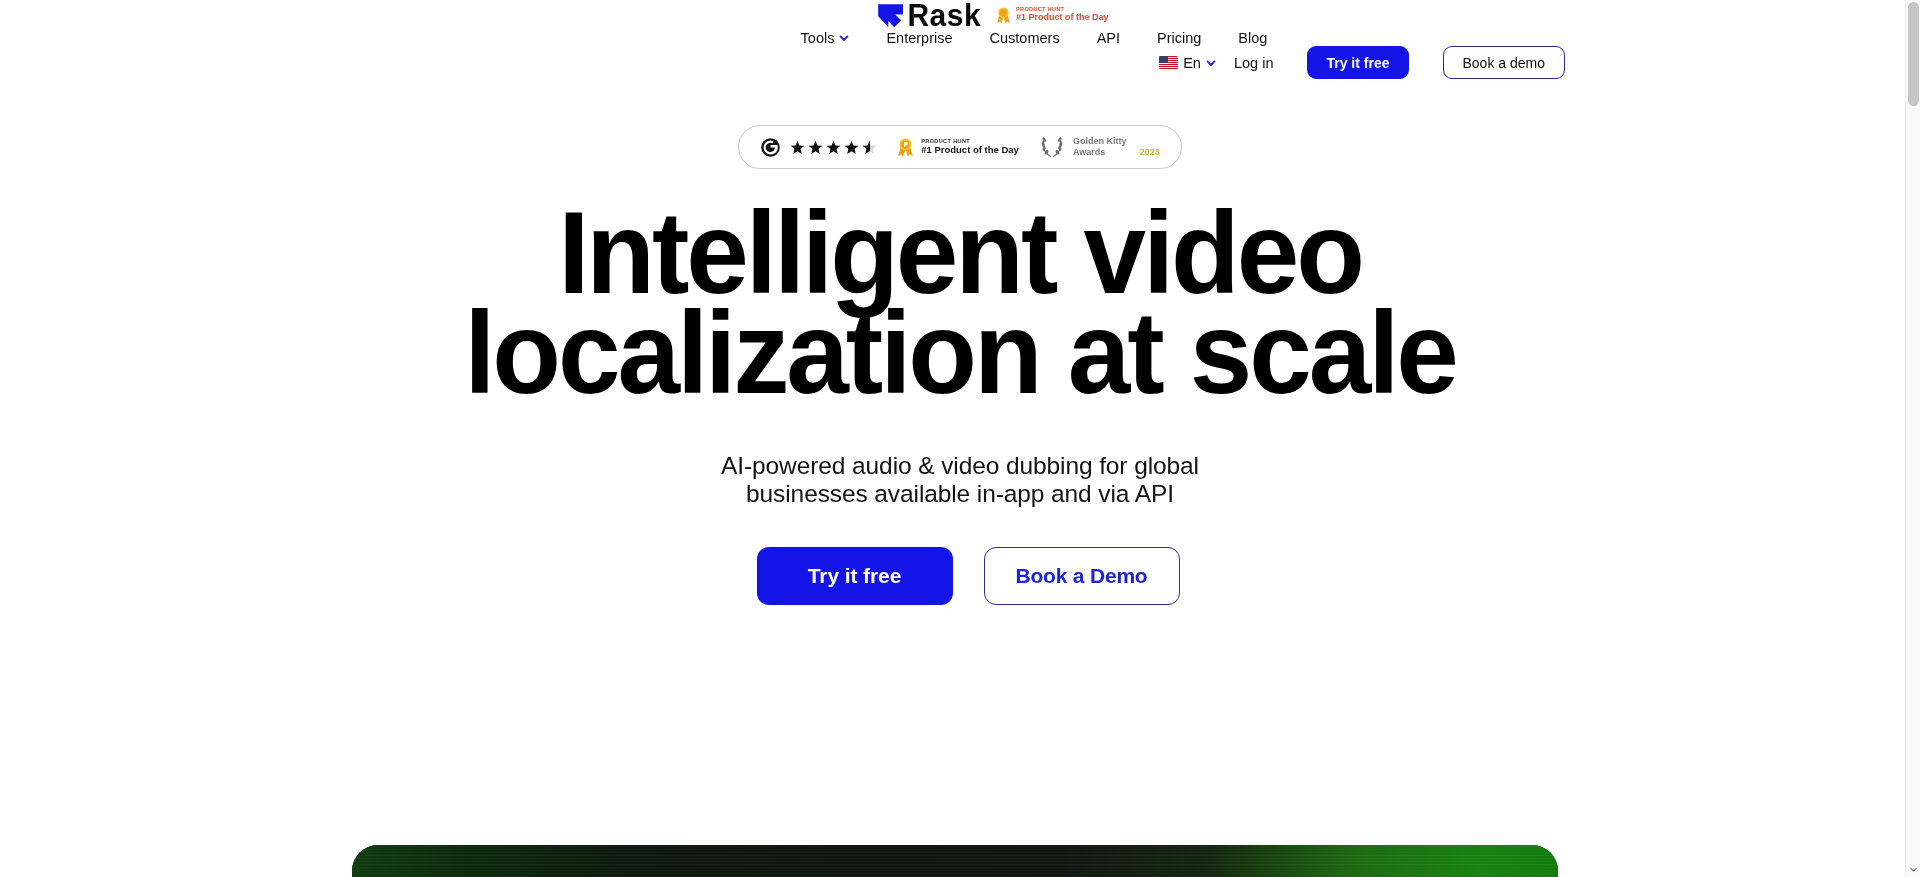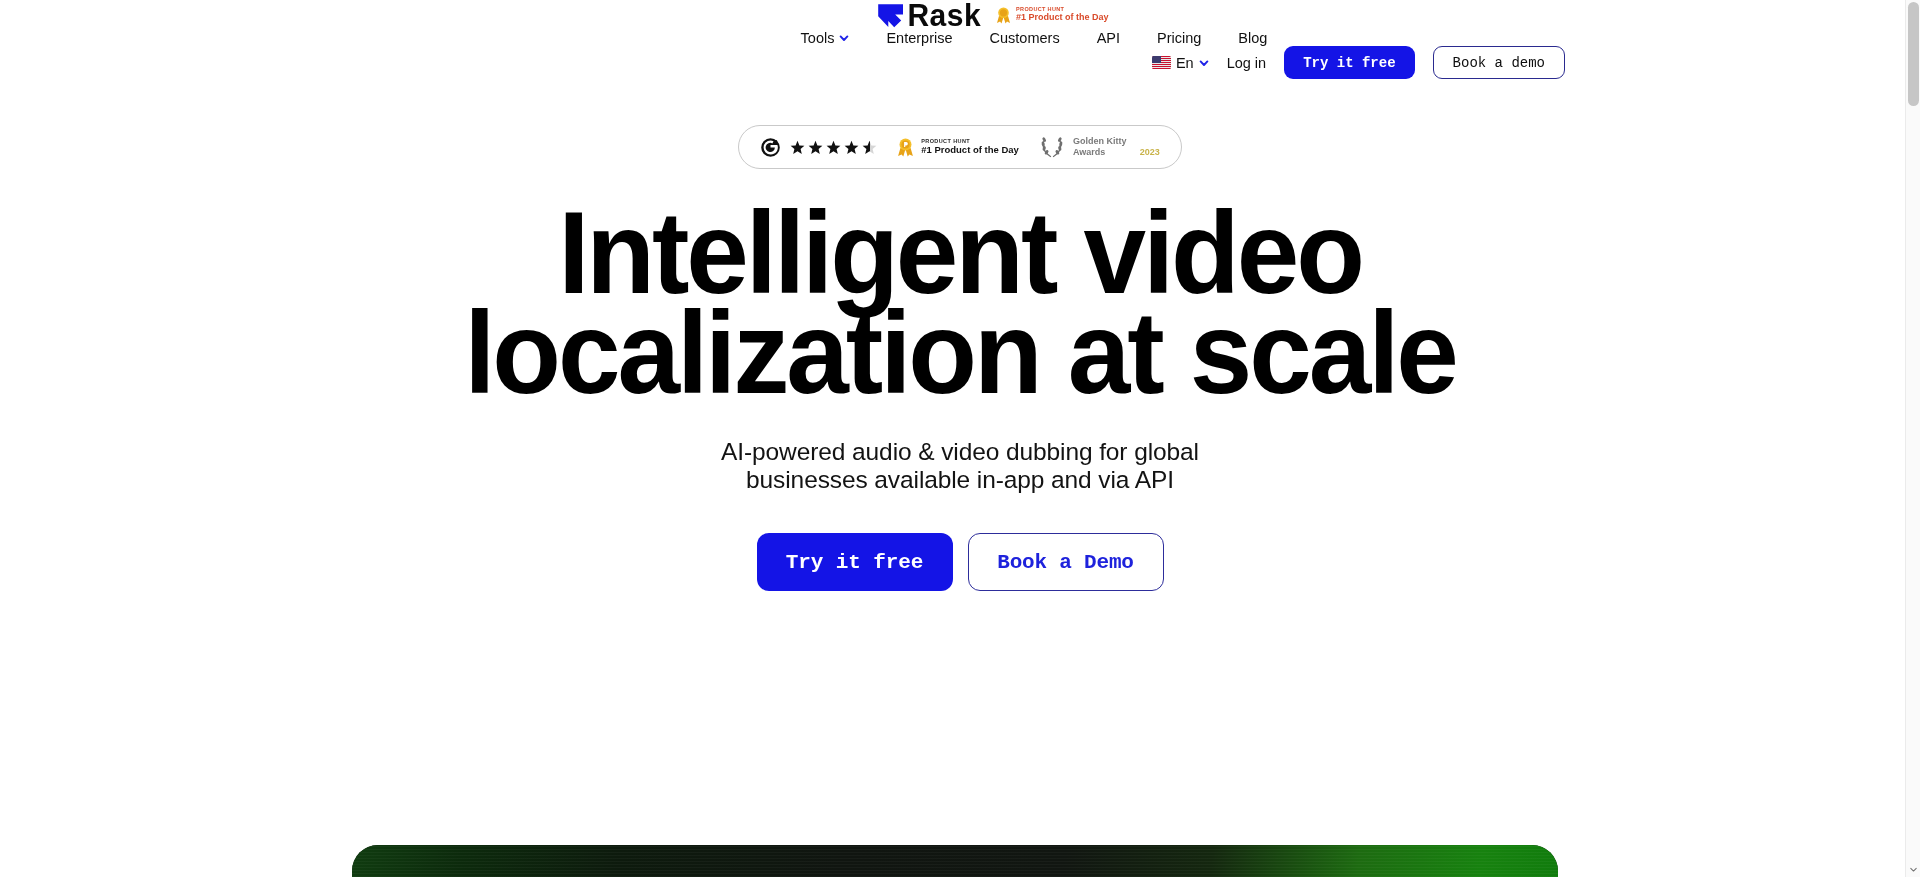--- a/index.html
+++ b/index.html
@@ -150,7 +150,7 @@
     white-space: nowrap;
   }
   .btn {
-    font-family: Liberation Mono, monospace;
+    font-family: Liberation Sans, sans-serif;
     font-size: 14px;
     font-weight: 700;
     border-radius: 9px;
@@ -159,6 +159,7 @@
     display: inline-flex;
     align-items: center;
     justify-content: center;
+    margin-left: 16px;
   }
   .btn-primary-sm {
     background: #1414e6;

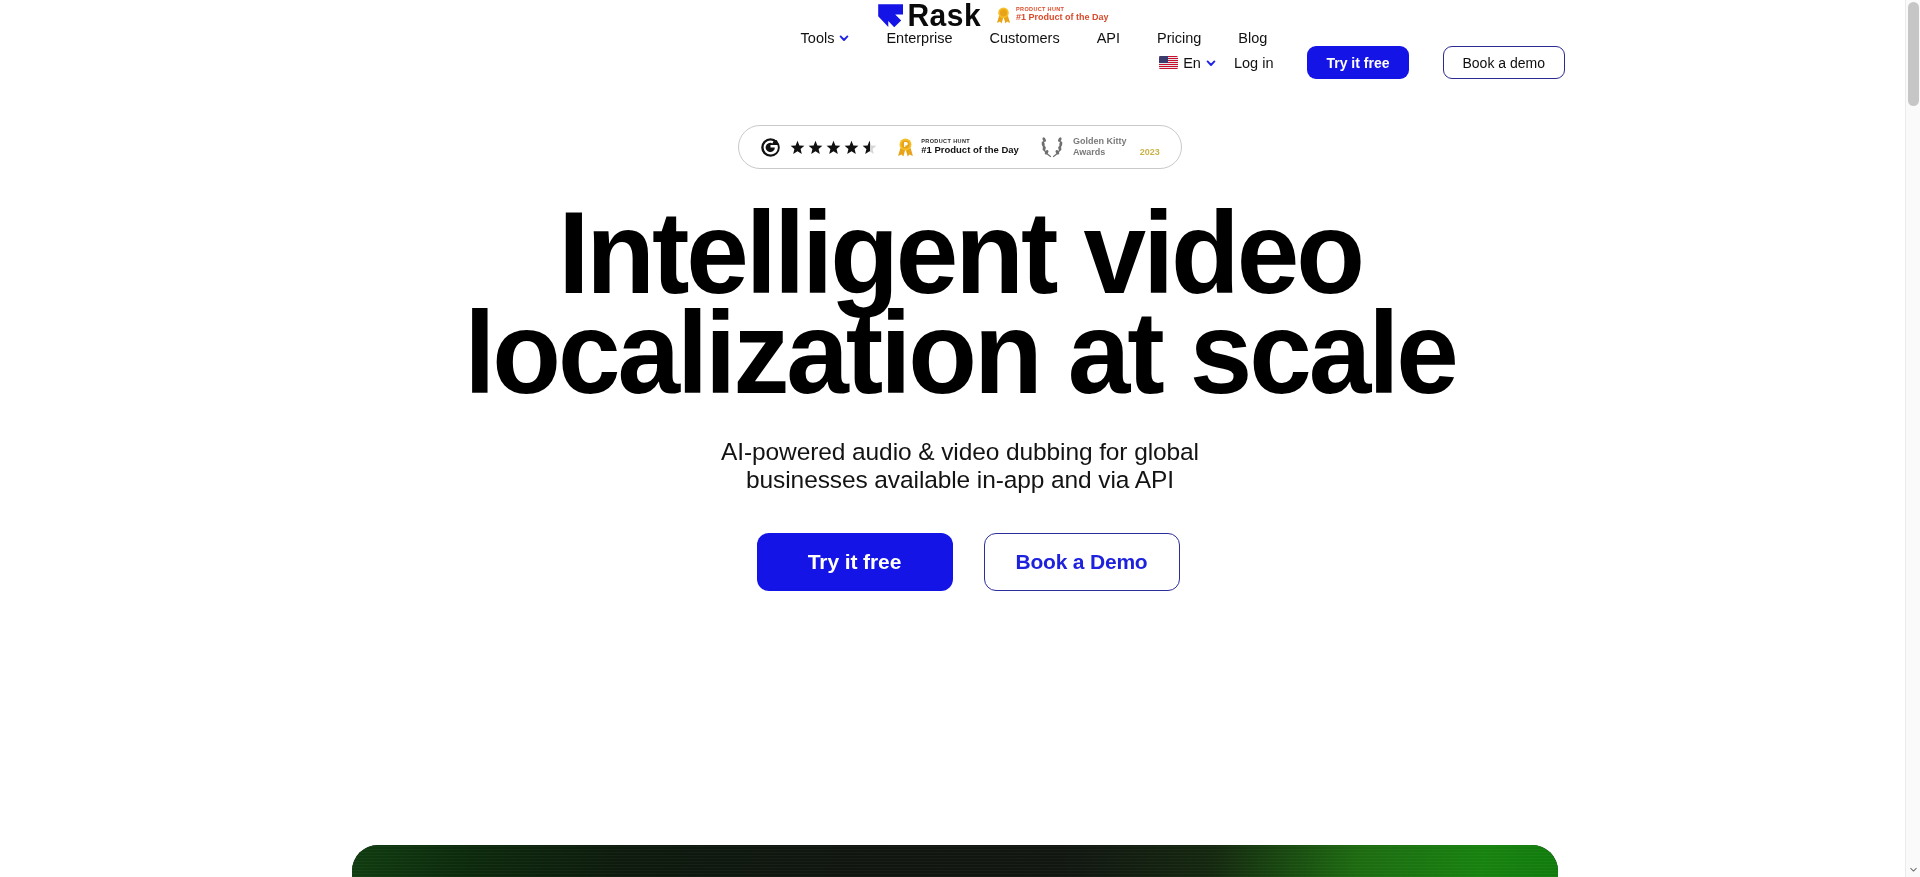--- a/index.html
+++ b/index.html
@@ -260,7 +260,7 @@
 
   
   .subhead {
-    margin-top: 34px;
+    margin-top: 48px;
     font-size: 24.5px;
     font-weight: 400;
     line-height: 1.18;

